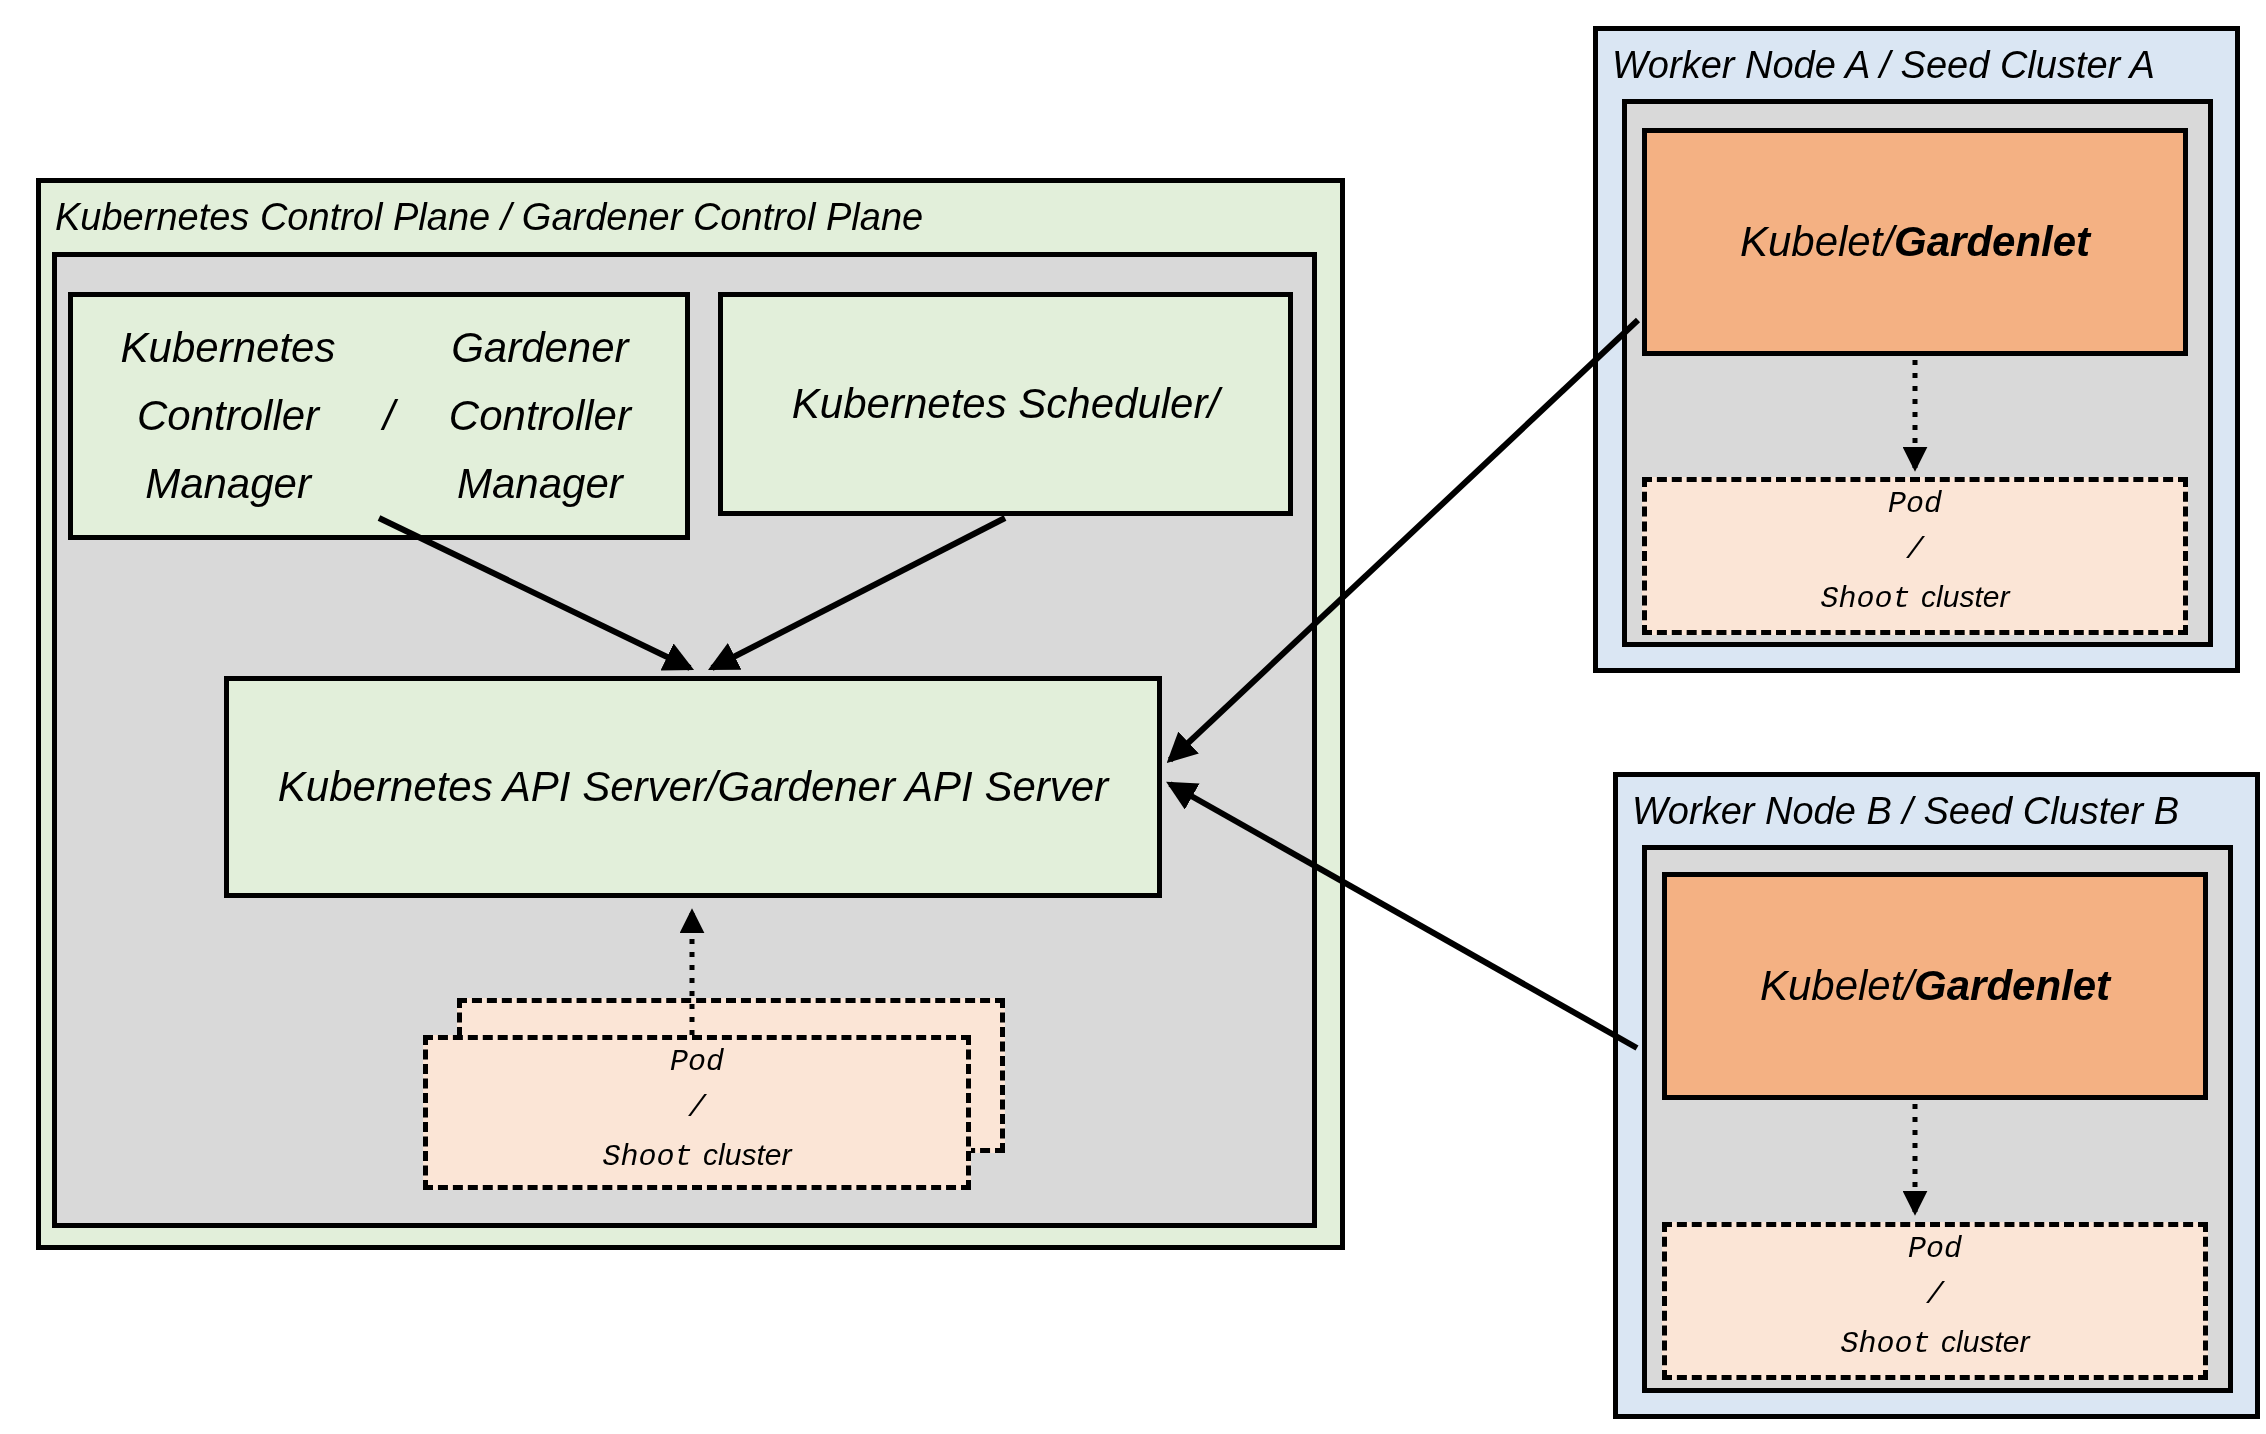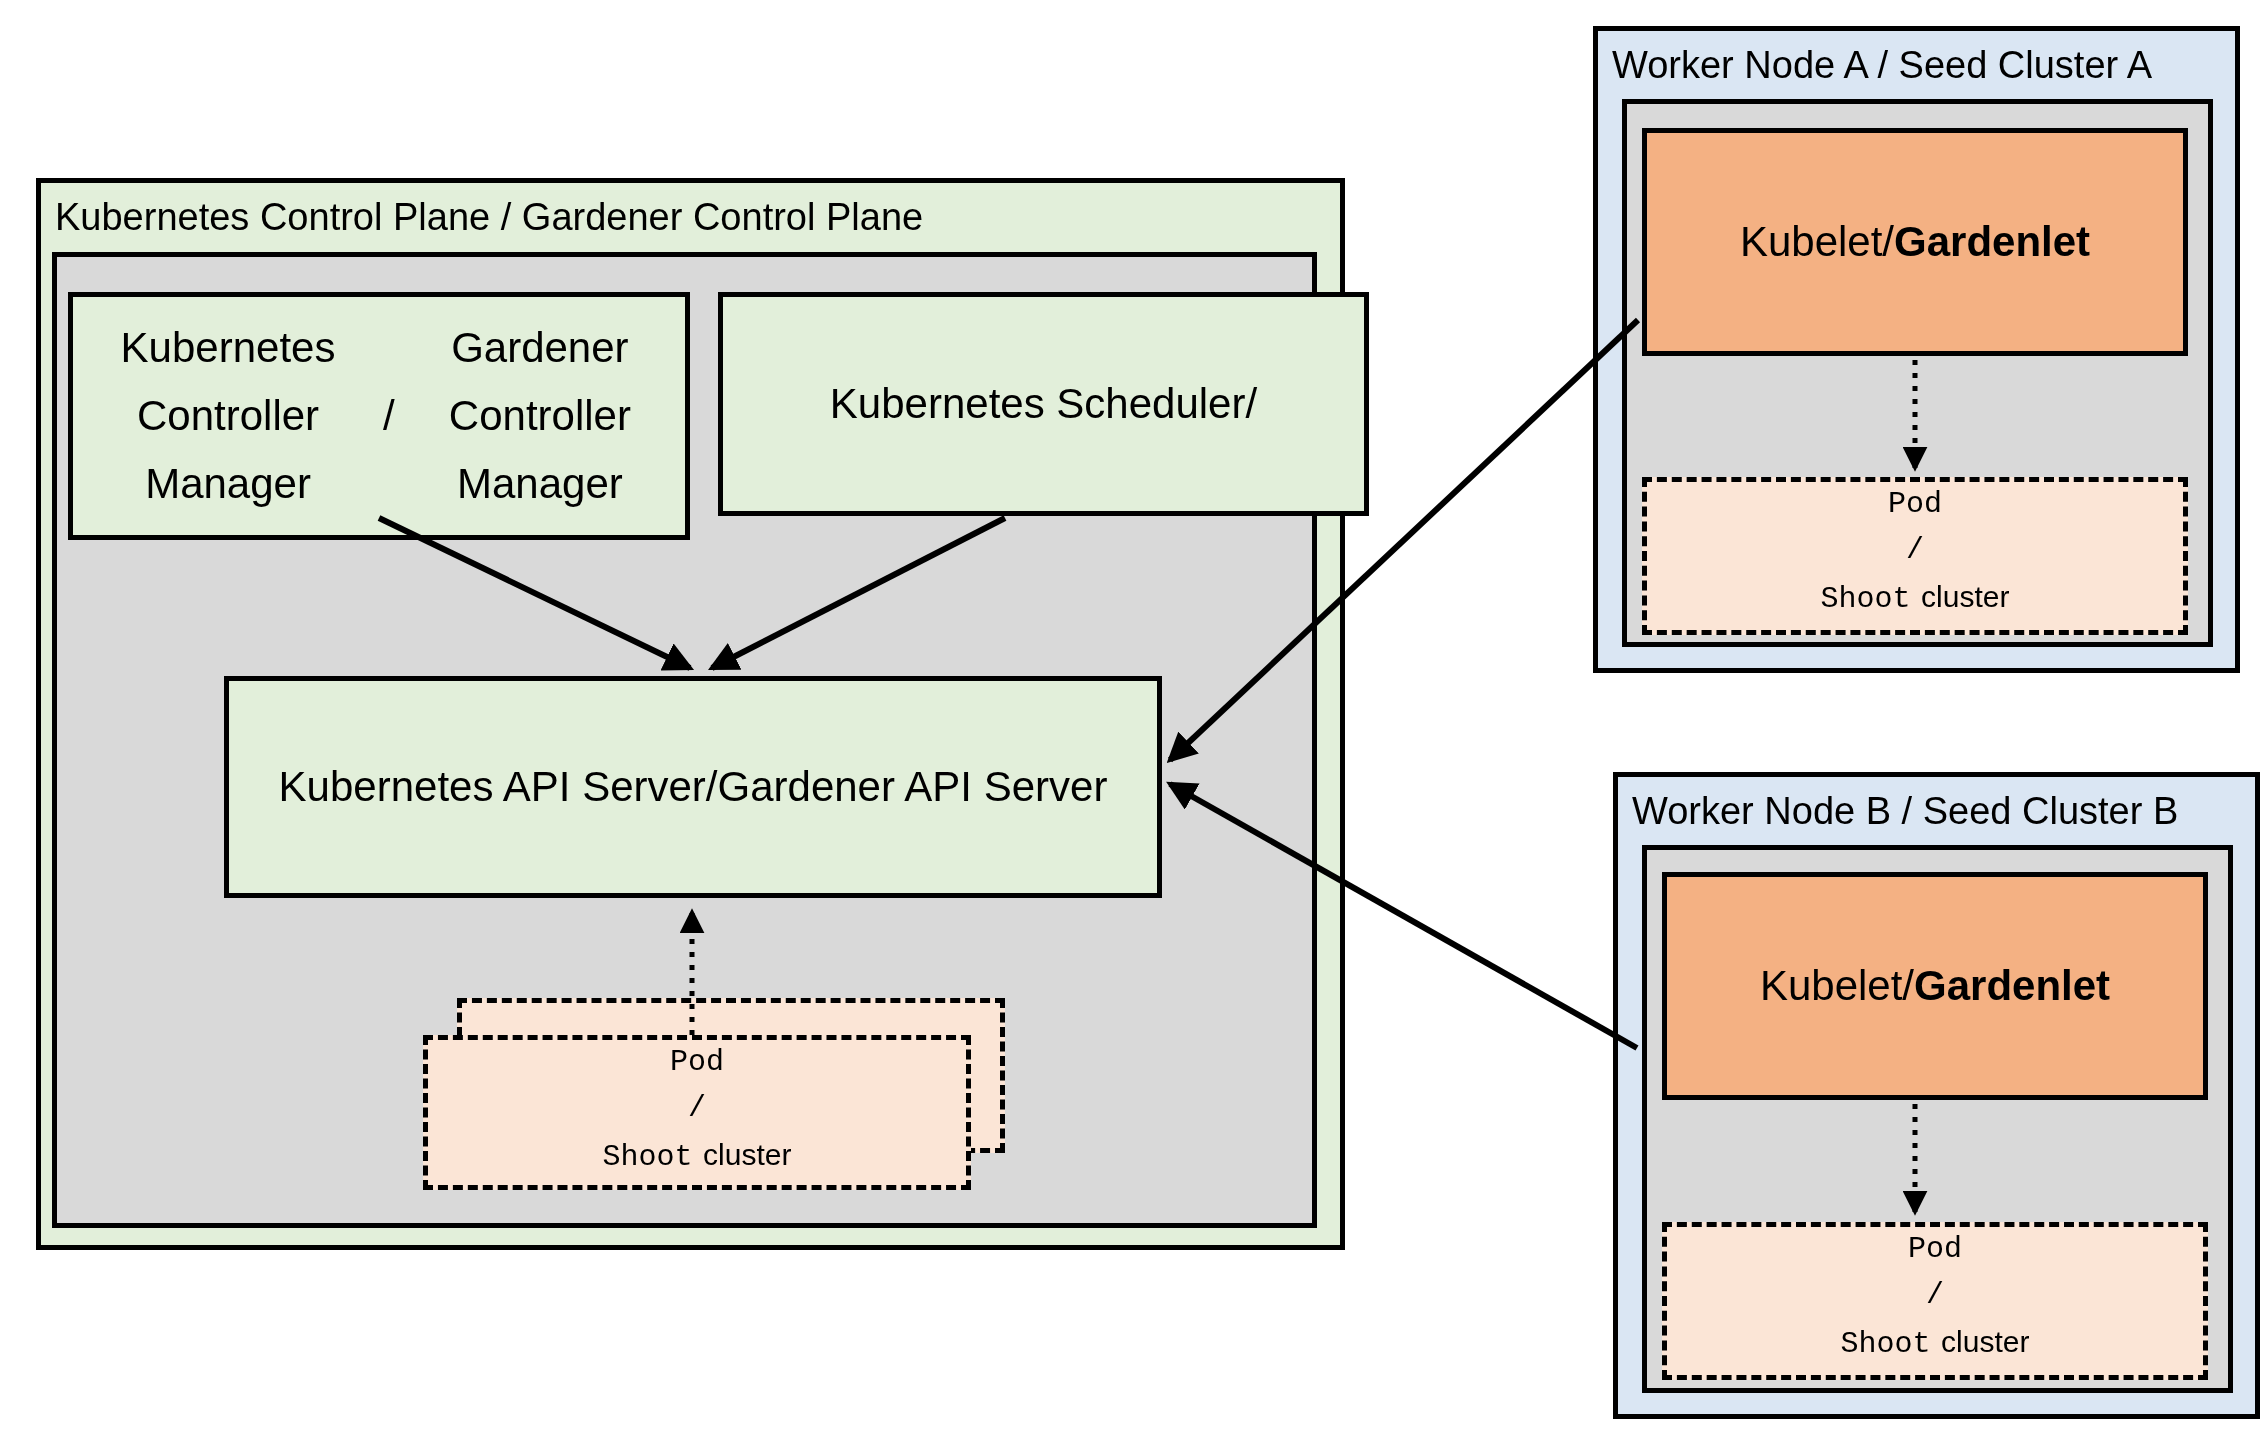--- a/index.html
+++ b/index.html
@@ -11,7 +11,7 @@
   body{font-family:"Liberation Sans",sans-serif;color:#000;}
   .canvas{position:relative;width:2266px;height:1434px;background:var(--bg);overflow:hidden;}
   .abs{position:absolute;}
-  .frame{border:5px solid var(--line);}
+  .frame{border:5px solid var(--line);font-style:italic;}
   .green-bg{background:var(--green);}
   .gray-bg{background:var(--gray);}
   .blue-bg{background:var(--blue);}

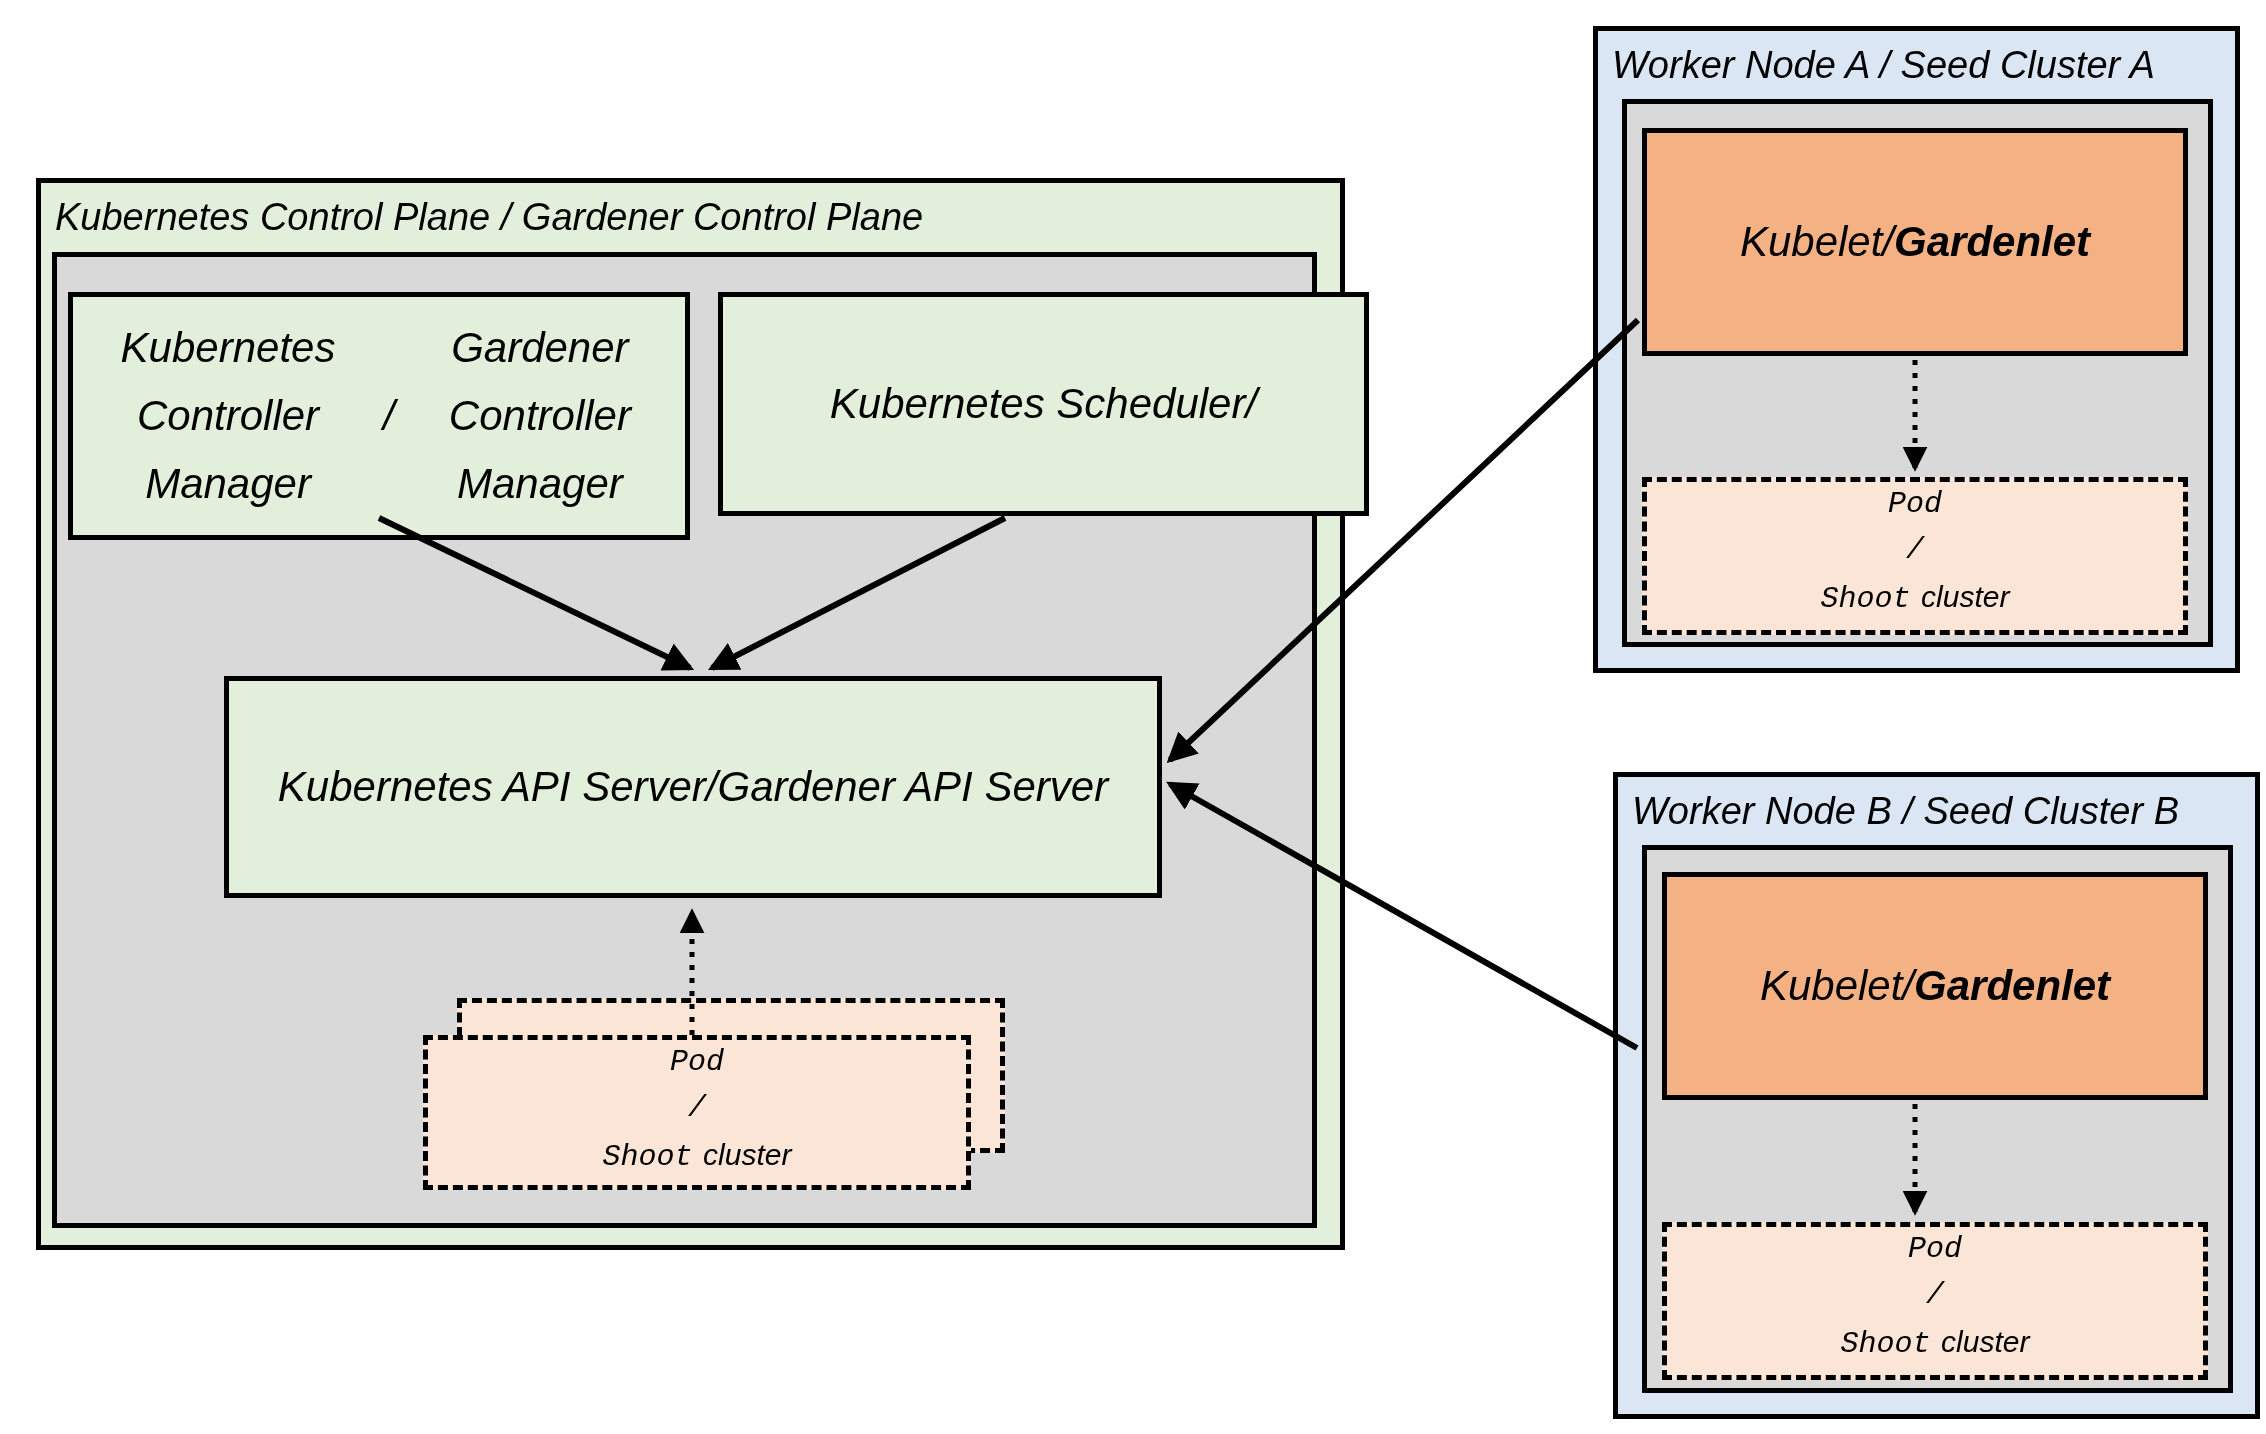--- a/index.html
+++ b/index.html
@@ -43,7 +43,7 @@
         <div>Gardener Controller Manager</div>
       </div>
 
-      <div class="abs frame green-bg label" style="left:661px;top:35px;width:651px;height:224px;">
+      <div class="abs frame green-bg label" style="left:661px;top:35px;width:575px;height:224px;">
         <div>Kubernetes Scheduler</div>
         <div>/</div>
       </div>

